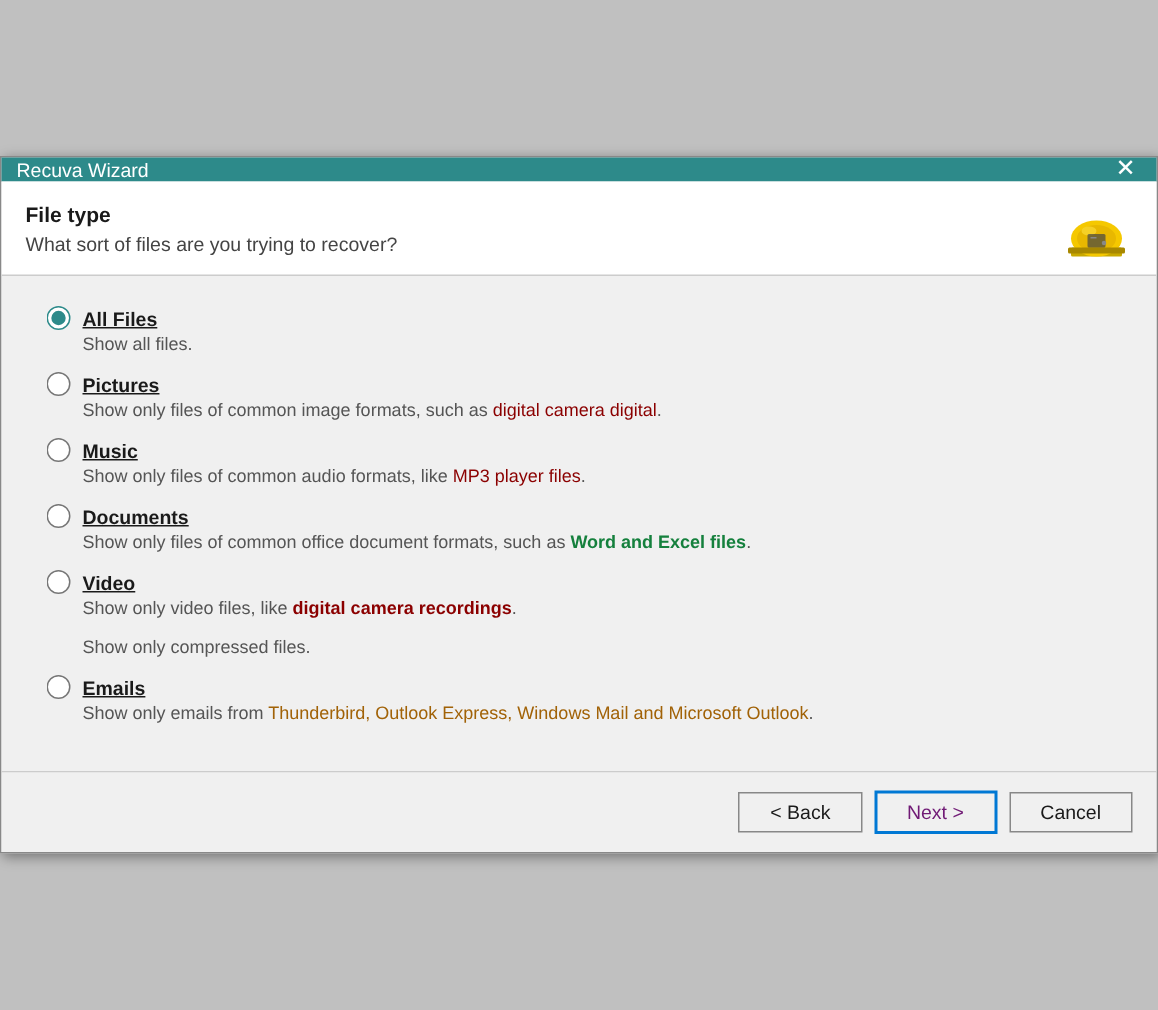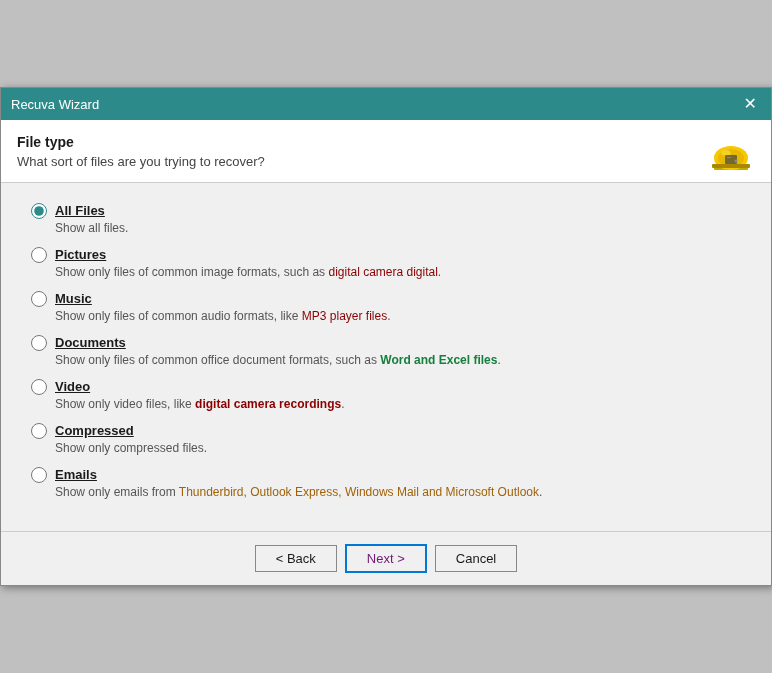--- a/index.html
+++ b/index.html
@@ -25,7 +25,7 @@
       display: flex;
       align-items: center;
       justify-content: space-between;
-      height: 32px;
+      height: 16px;
     }
     .title-bar-title {
       font-size: 13px;

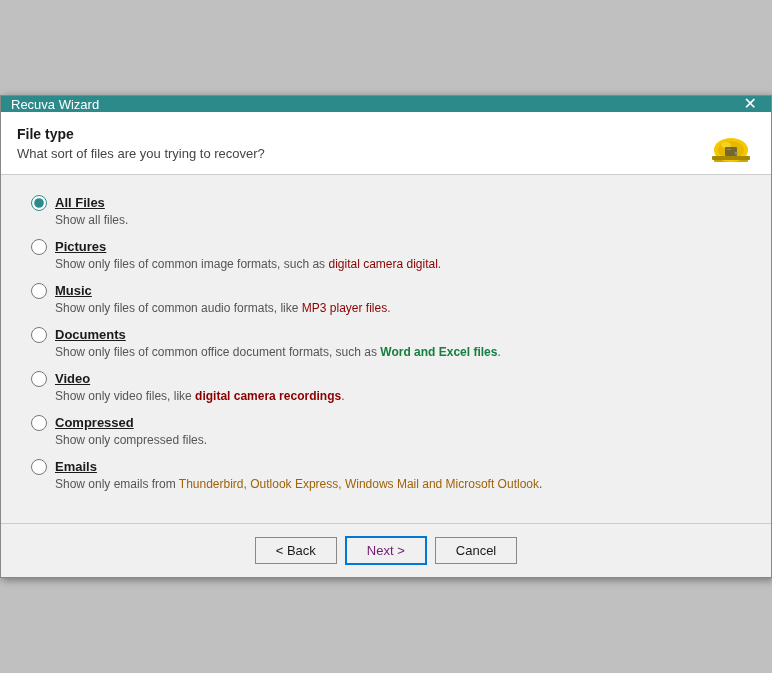--- a/index.html
+++ b/index.html
@@ -80,6 +80,7 @@
     }
     .radio-label-row {
       display: flex;
+      align-items: center;
       gap: 8px;
       margin-bottom: 2px;
     }

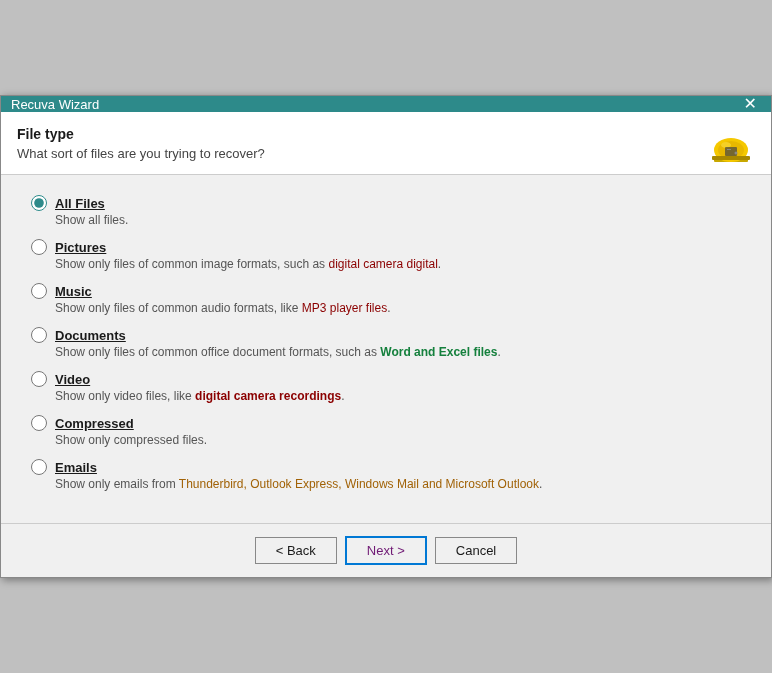--- a/index.html
+++ b/index.html
@@ -209,10 +209,6 @@
       </div>
 
       <div class="radio-item">
-        <div class="radio-label-row">
-          <input type="radio" name="filetype" class="radio-input" id="compressed" style="">
-          <label for="compressed" class="radio-label">Compressed</label>
-        </div>
         <div class="radio-desc">Show only compressed files.</div>
       </div>
 

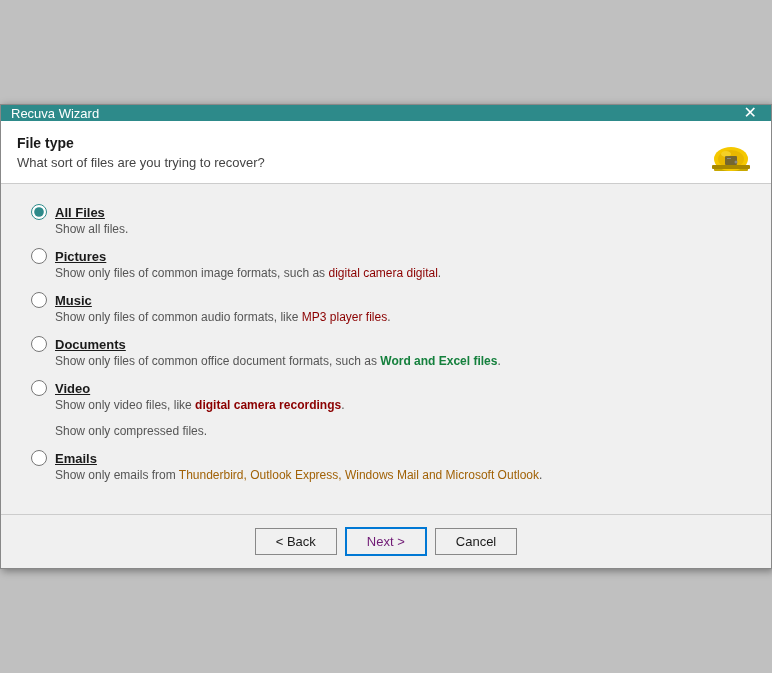--- a/index.html
+++ b/index.html
@@ -108,7 +108,7 @@
       padding: 12px 16px;
       display: flex;
       align-items: center;
-      justify-content: center;
+      justify-content: flex-end;
       gap: 8px;
     }
     .btn {

